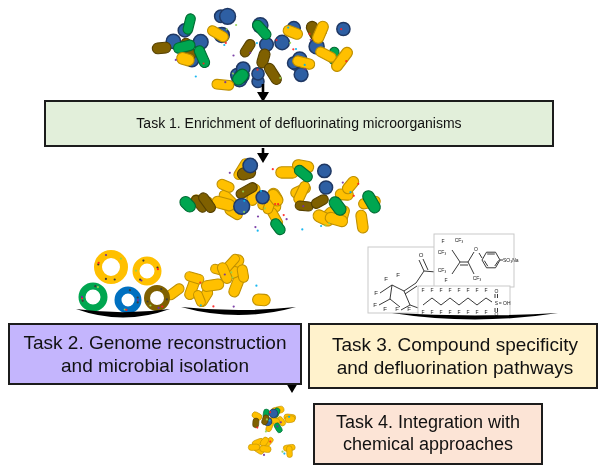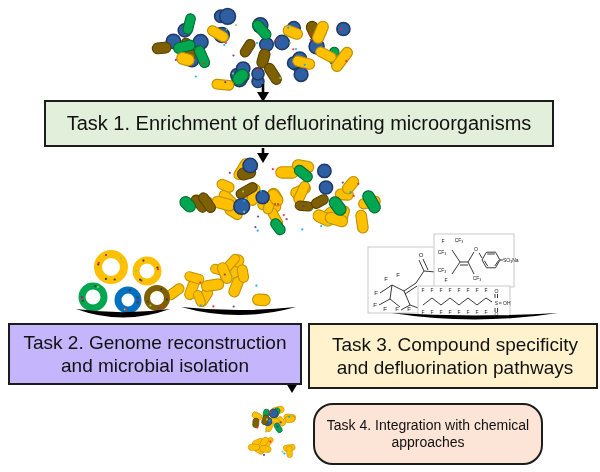--- a/index.html
+++ b/index.html
@@ -381,7 +381,7 @@
     </g>
   </svg>
 
-<div class="task-box" style="left: 44px; top: 100px; width: 510px; height: 47px; background: rgb(226, 239, 218); font-size: 20px;">
+<div class="task-box" style="left: 44px; top: 100px; width: 510px; height: 47px; background: rgb(226, 239, 218); font-size: 14px;">
   <span>Task 1. Enrichment of defluorinating microorganisms</span>
 </div>
 <div class="task-box" style="left: 8px; top: 323px; width: 294px; height: 62px; background: #c4b5fd; font-size: 19px;">

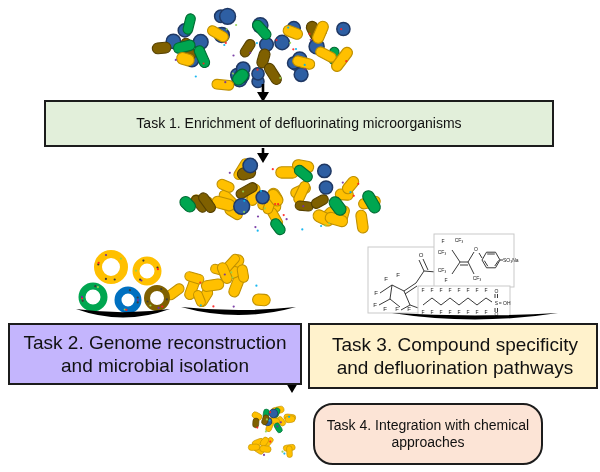--- a/index.html
+++ b/index.html
@@ -390,7 +390,7 @@
 <div class="task-box" style="left: 308px; top: 323px; width: 290px; height: 66px; background: rgb(255, 242, 204); font-size: 19px; padding-left: 10px;">
   <span>Task 3. Compound specificity and defluorination pathways</span>
 </div>
-<div class="task-box" style="left: 313px; top: 403px; width: 230px; height: 62px; background: rgb(252, 228, 214); font-size: 14px; border-radius: 20px;">
+<div class="task-box" style="left: 313px; top: 403px; width: 230px; height: 62px; background: rgb(252, 228, 214); font-size: 18px;">
   <span>Task 4. Integration with chemical approaches</span>
 </div>
 

